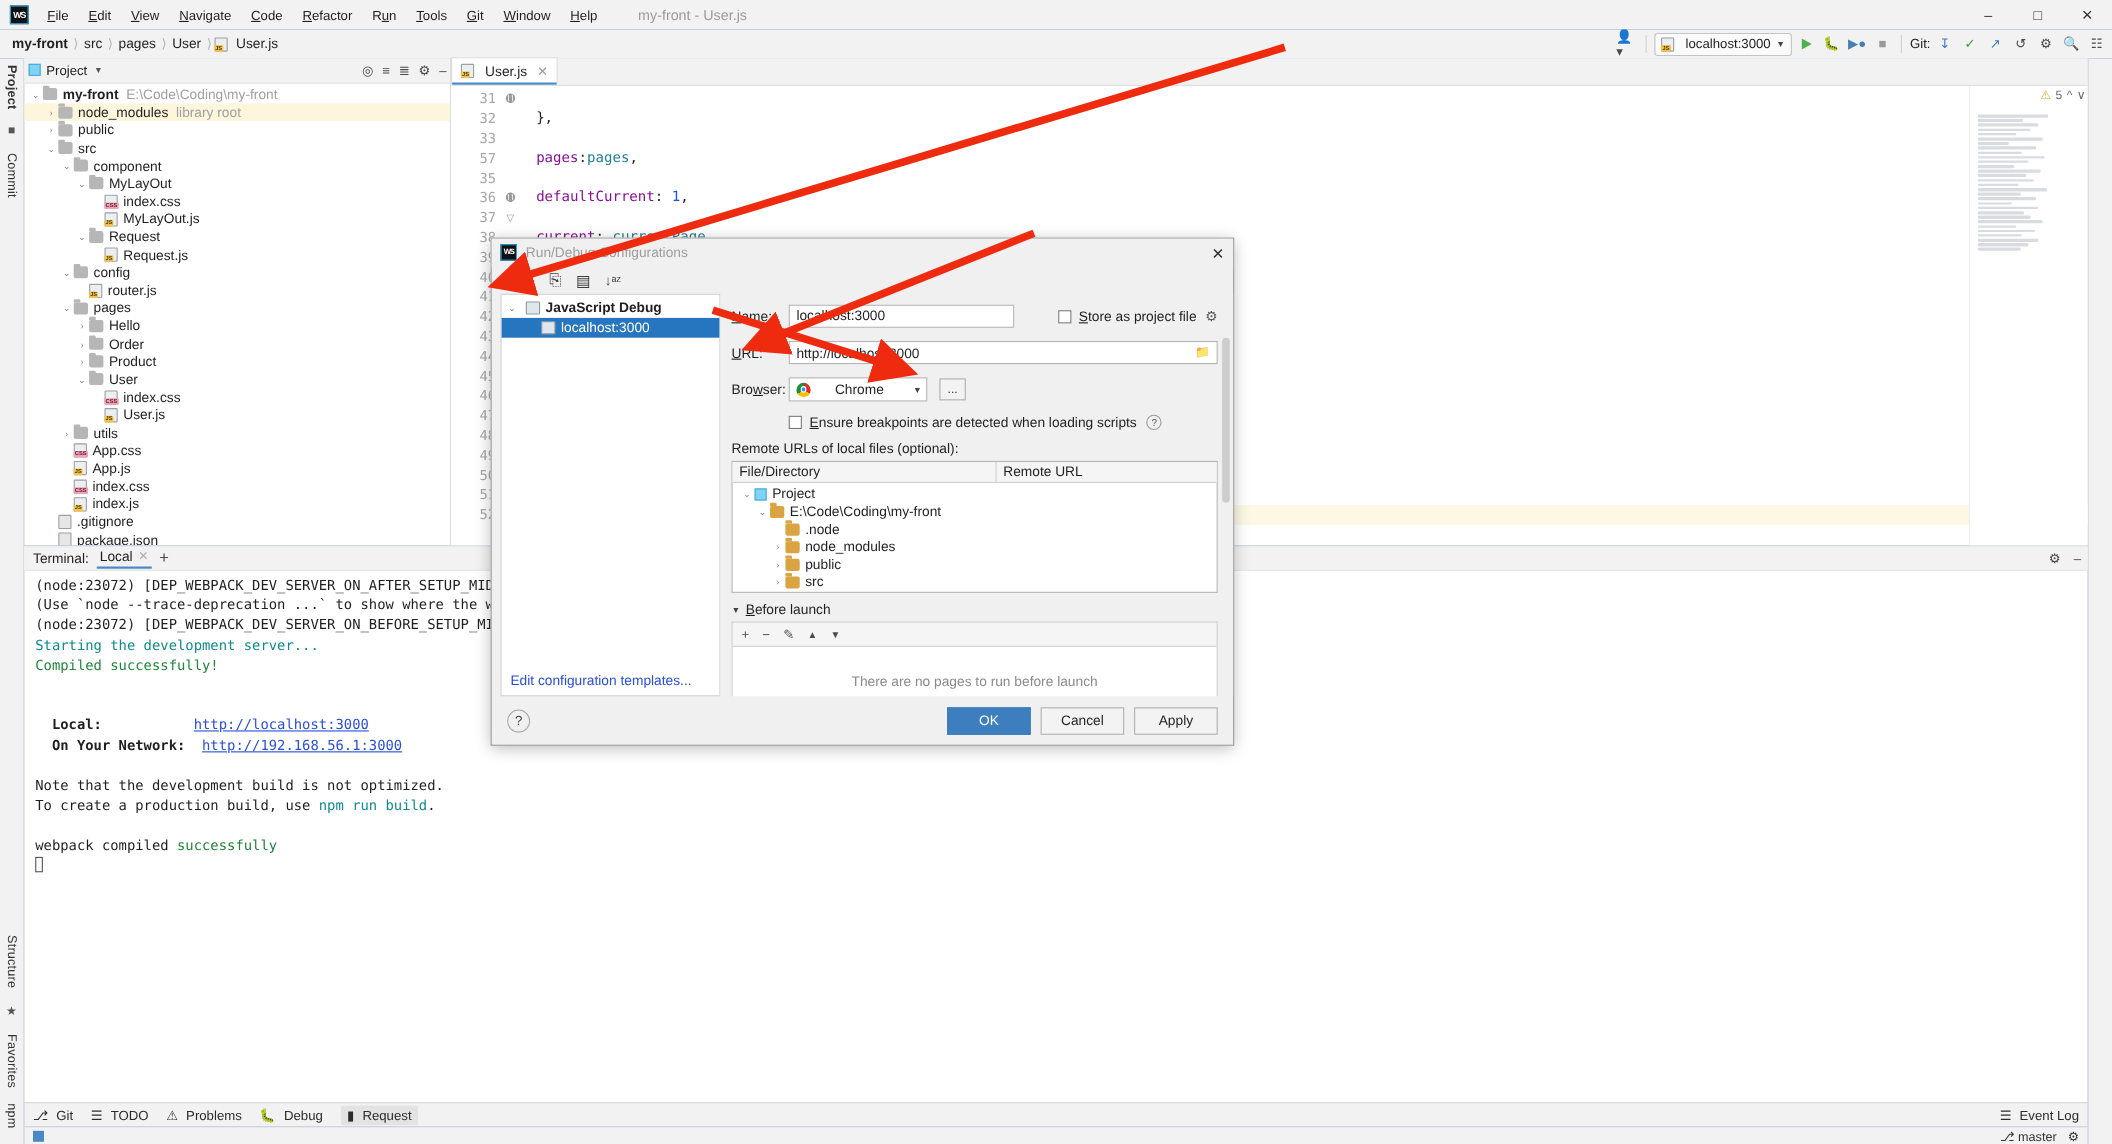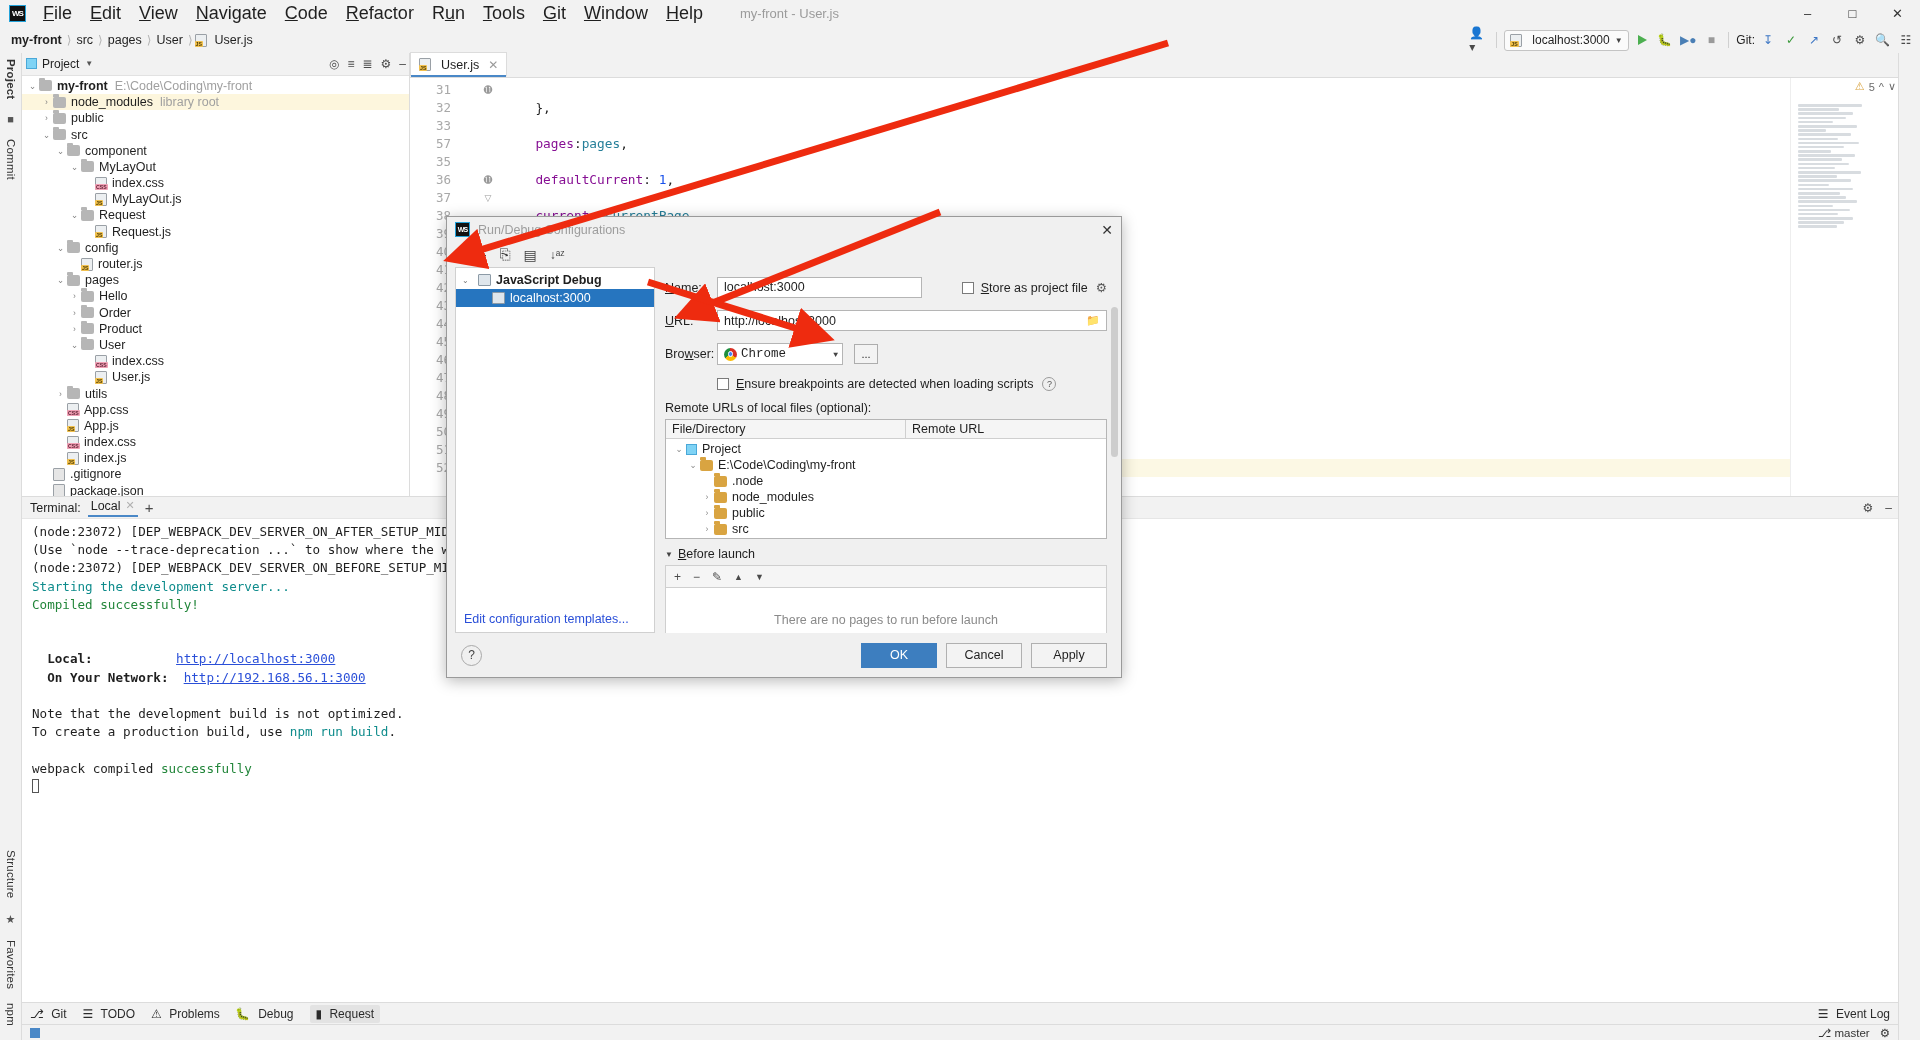--- a/index.html
+++ b/index.html
@@ -19,7 +19,7 @@
   .menubar { height:27px; background:#f2f2f2; display:flex; align-items:center; padding-left:4px; flex:0 0 auto; position:relative;}
   .ws-logo { width:17px; height:17px; background:#111; border:1px solid #23a2d9; display:inline-flex; align-items:center; justify-content:center;
              color:#fff; font-size:8px; font-weight:bold; letter-spacing:-1px; margin:0 8px 0 5px;}
-  .menu-item { padding:3px 9px; font-size:18px; color:#1f1f1f; cursor:default; white-space:nowrap;}
+  .menu-item { padding:3px 9px; font-size:12px; color:#1f1f1f; cursor:default; white-space:nowrap;}
   .menu-item u { text-decoration:underline; }
   .win-title { margin-left:28px; color:#9b9b9b; font-size:13px; }
   .win-controls { position:absolute; right:0; top:0; height:27px; display:flex; }

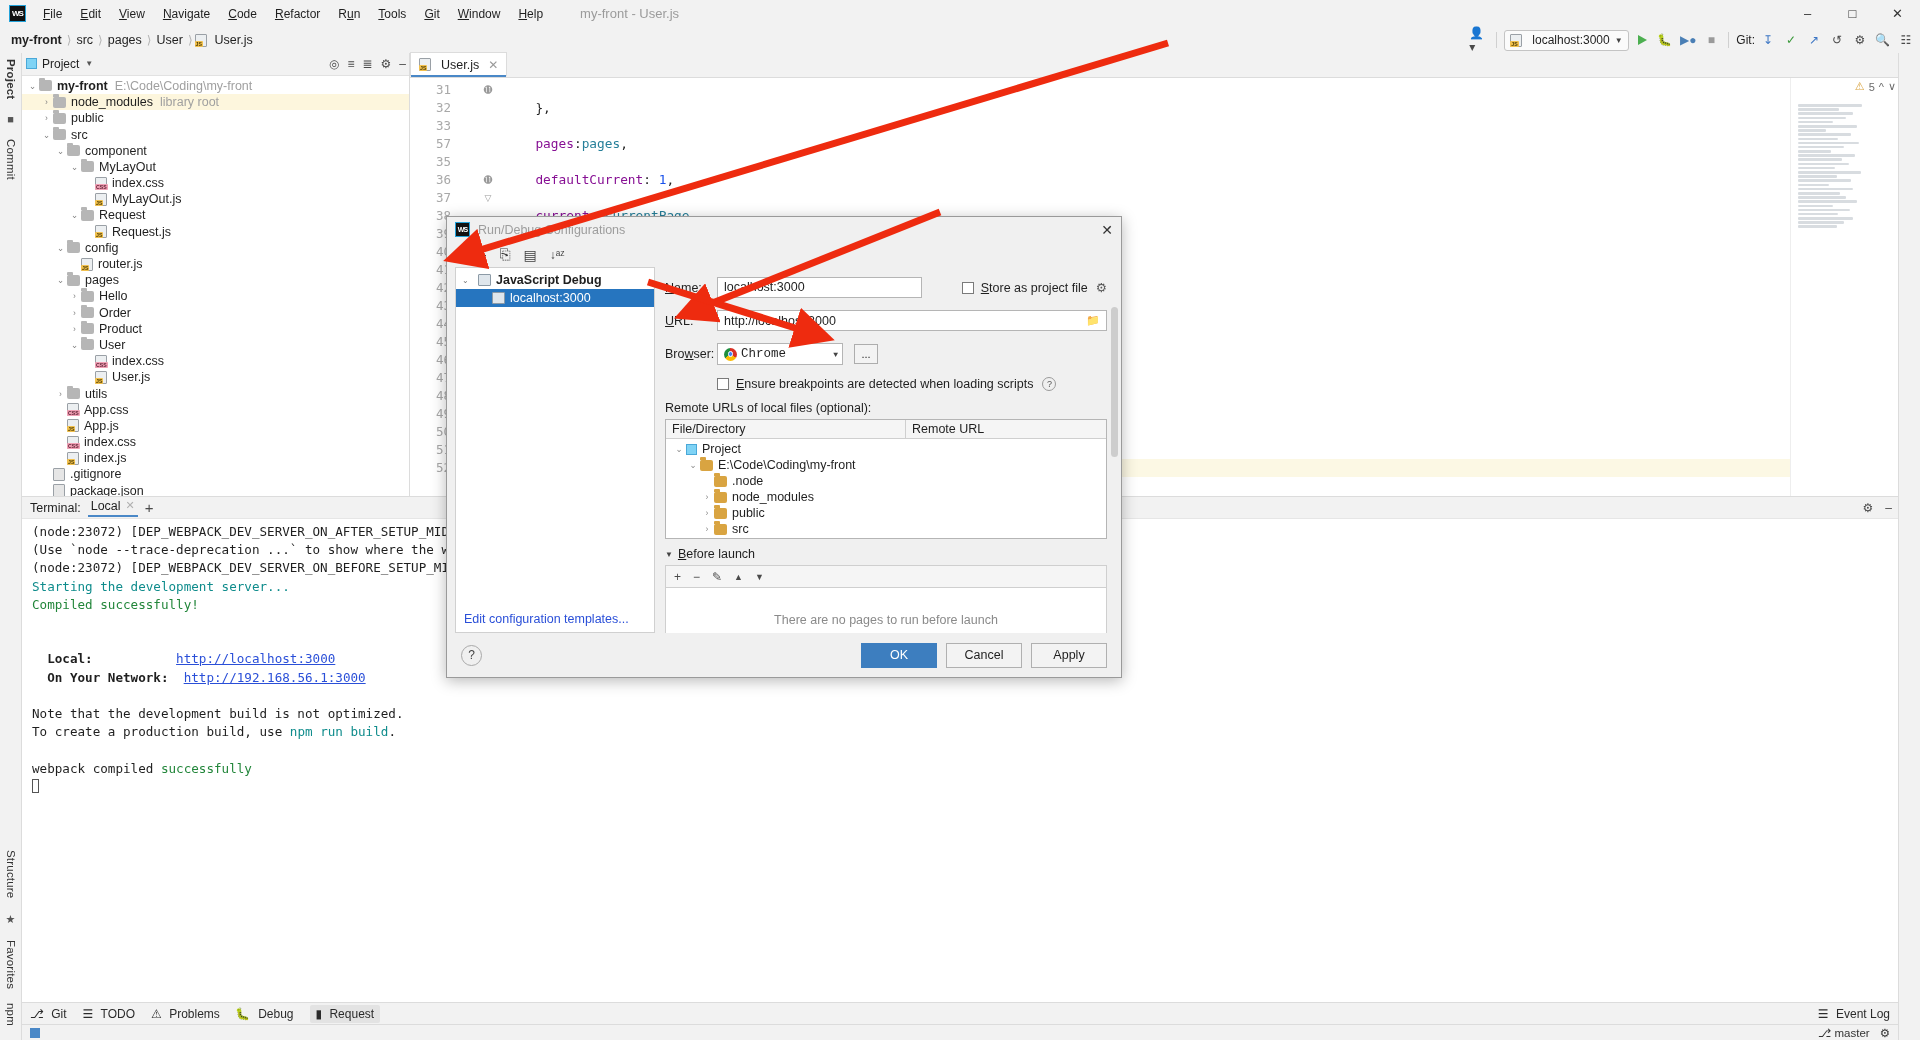--- a/index.html
+++ b/index.html
@@ -77,7 +77,7 @@
           font-size:12.5px; position:relative; }
   .etab .x { color:#999; font-size:12px; margin-left:4px;}
   .etab:after{content:"";position:absolute;left:0;right:0;bottom:-1px;height:2px;background:#4a88c7;}
-  .code-wrap { flex:1 1 auto; display:flex; position:relative; overflow:hidden;gap:24px;}
+  .code-wrap { flex:1 1 auto; display:flex; position:relative; overflow:hidden;}
   .gutter { width:46px; flex:0 0 46px; background:#fff; text-align:right; padding-right:5px; color:#a8a8a8;
             font-family:"DejaVu Sans Mono", monospace; font-size:12.5px; line-height:18px; padding-top:3px;}
   .foldcol { width:16px; flex:0 0 16px; background:#fff; position:relative; padding-top:3px;}

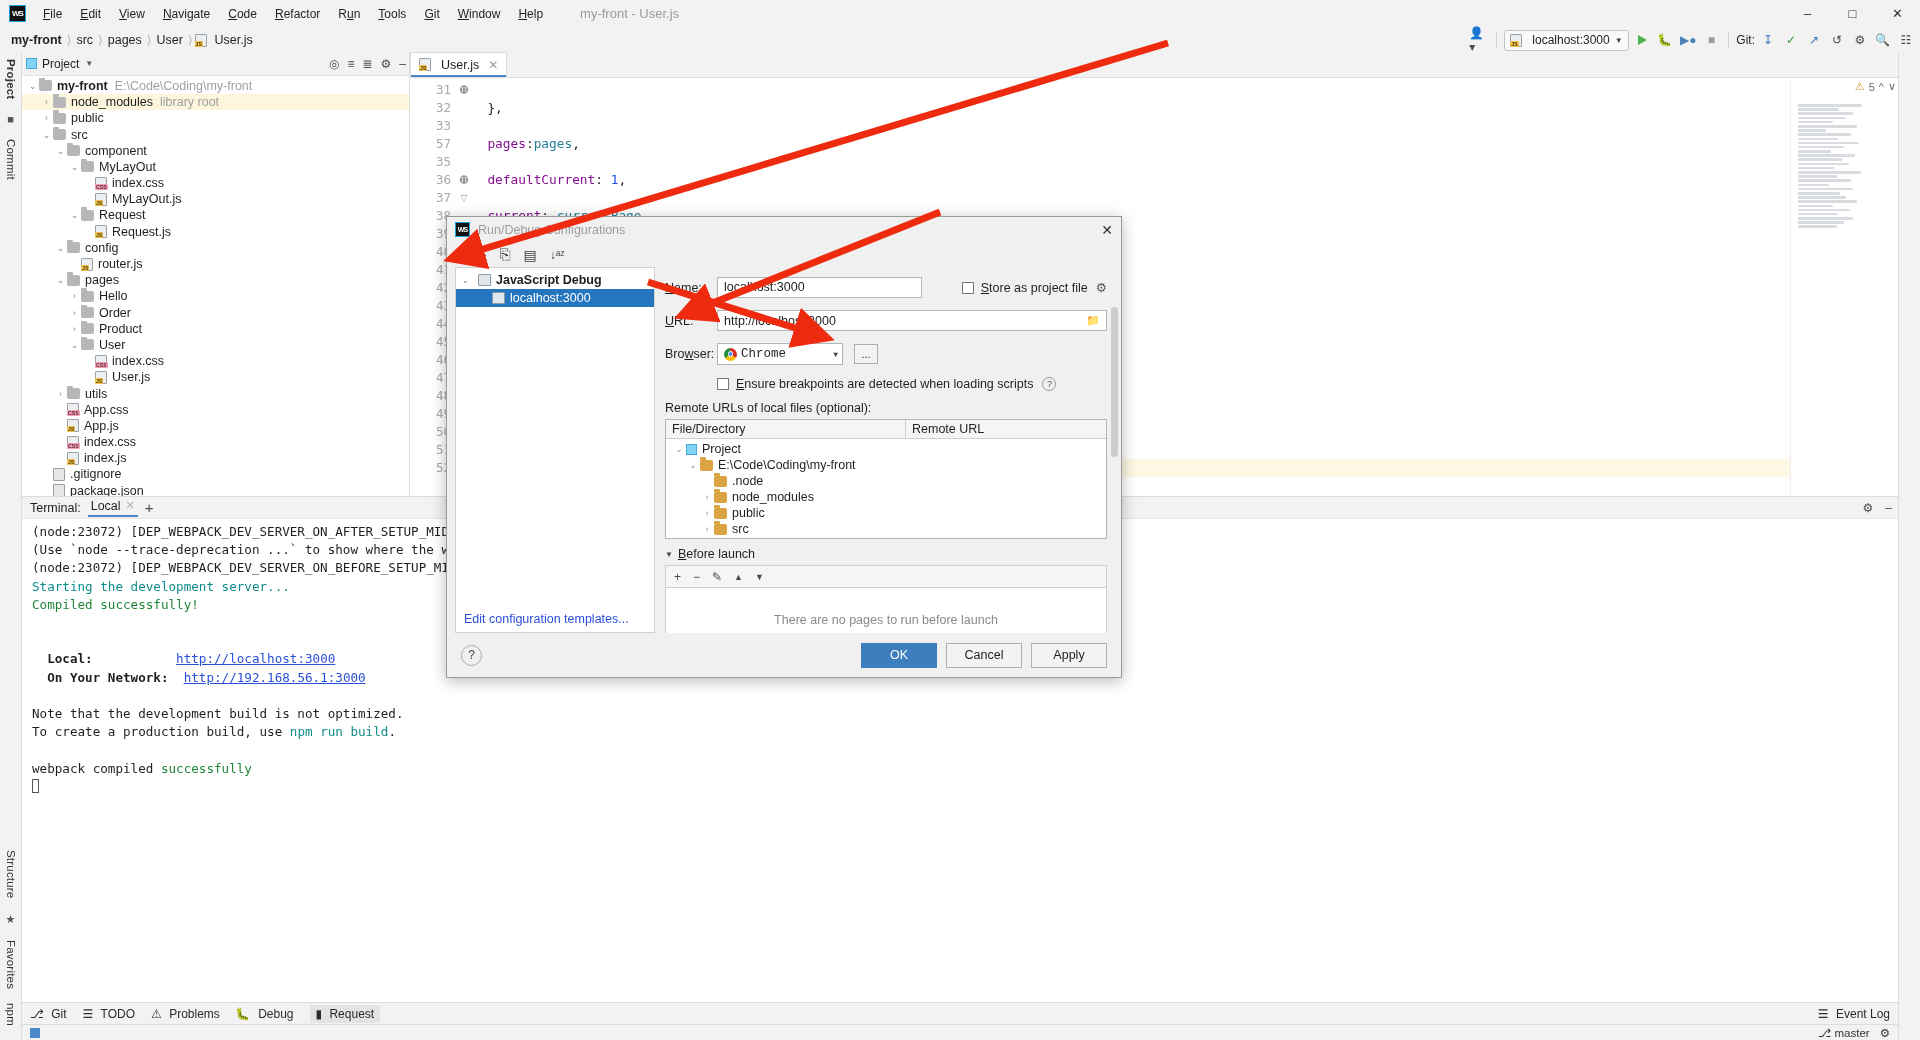--- a/index.html
+++ b/index.html
@@ -139,7 +139,7 @@
   .finput { height:21px; background:#fff; border:1px solid #b5b5b5; padding:2px 6px; font-size:12.5px; flex:1 1 auto;}
   .chk { width:12px;height:12px;border:1px solid #7a7a7a;background:#fff;flex:0 0 12px;margin-right:7px;}
   .small-btn { height:20px; min-width:24px; border:1px solid #adadad; background:#f3f3f3; font-size:11px; display:flex; align-items:center; justify-content:center; padding:0 6px;}
-  .combo { height:22px; border:1px solid #b5b5b5; background:#fff; display:flex; align-items:center; gap:4px; padding:0 4px 0 6px; width:126px;font-family:Liberation Mono, monospace;}
+  .combo { height:22px; border:1px solid #b5b5b5; background:#fff; display:flex; align-items:center; gap:22px; padding:0 4px 0 6px; width:126px;}
   .combo .arrow { margin-left:auto; font-size:8px; color:#444;}
   .chrome-ico { width:13px;height:13px;border-radius:50%;
         background:conic-gradient(#d93025 0 33%, #fbbc04 33% 66%, #1e8e3e 66% 100%); position:relative; flex:0 0 13px;}

